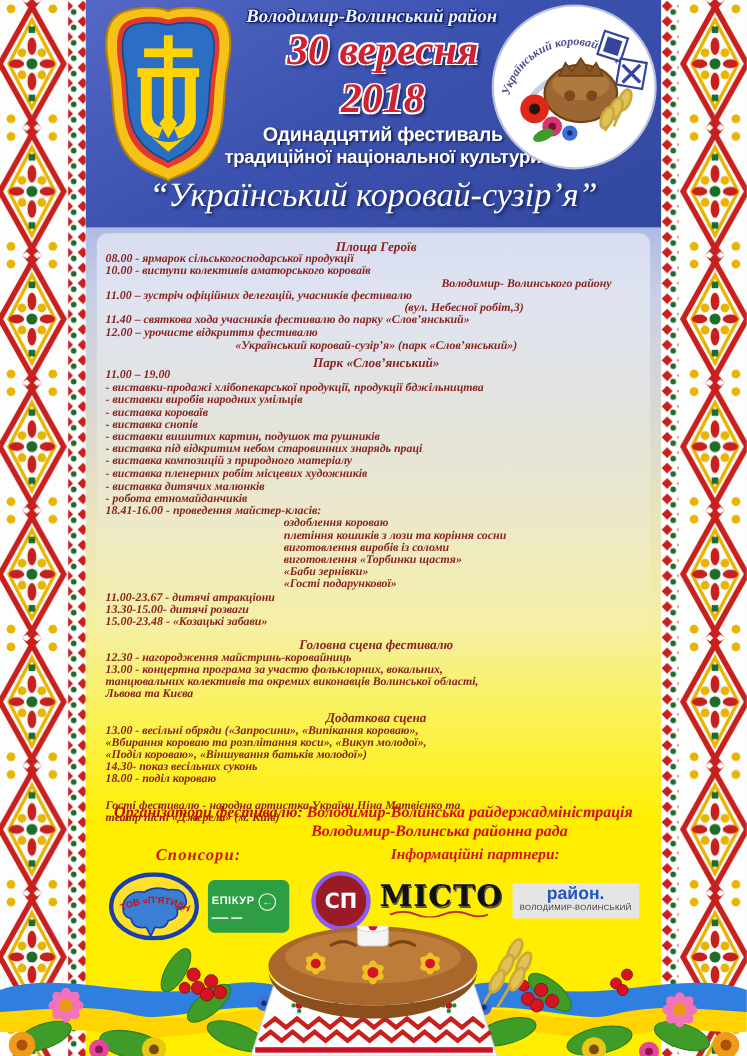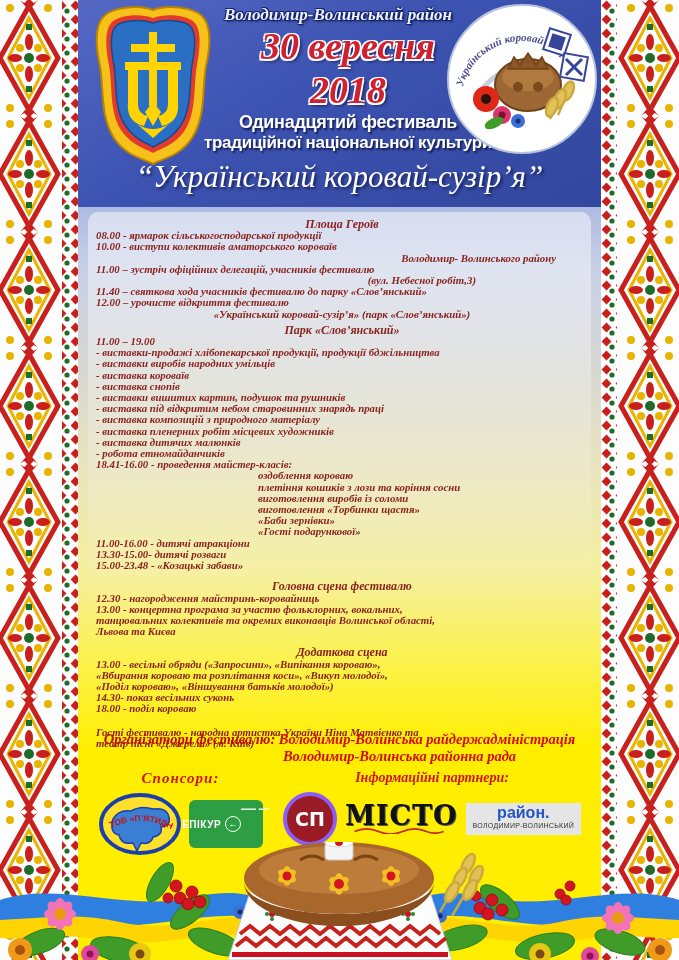--- a/index.html
+++ b/index.html
@@ -266,7 +266,7 @@
       <div class="line indent">виготовлення «Торбинки щастя»</div>
       <div class="line indent">«Баби зернівки»</div>
       <div class="line indent">«Гості подарункової»</div>
-      <div class="line left">11.00-16.00 - дитячі атракціони</div>
+      <div class="line left">11.00-23.67 - дитячі атракціони</div>
       <div class="line left">13.30-15.00- дитячі розваги</div>
       <div class="line left">15.00-23.48 - «Козацькі забави»</div>
       <div class="sec-title gap">Головна сцена фестивалю</div>

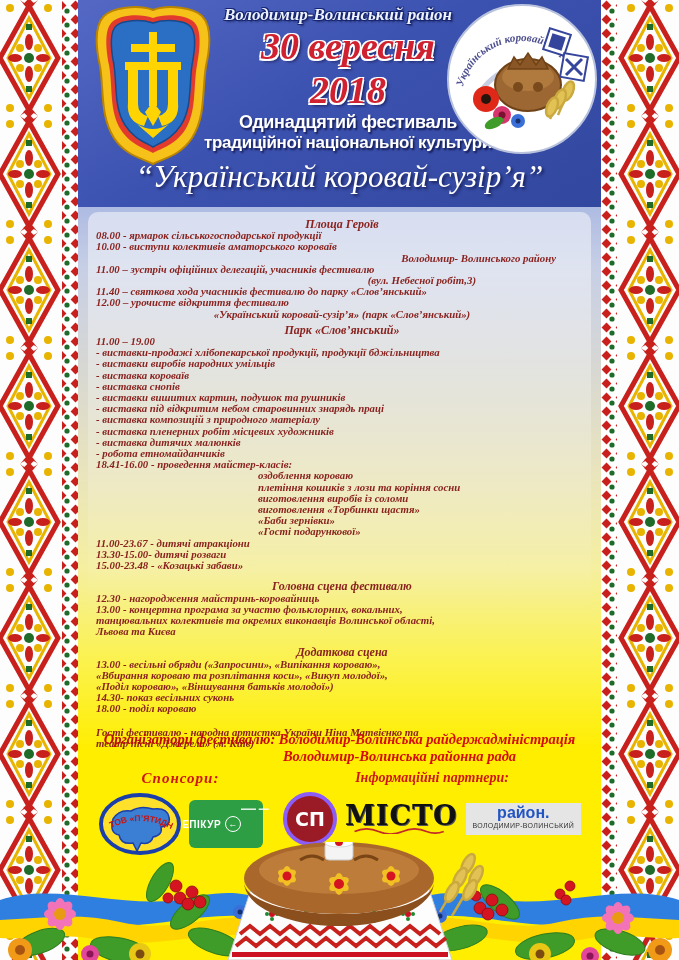--- a/index.html
+++ b/index.html
@@ -57,7 +57,7 @@
   .ip-label{text-align:center;color:#cf1616;font-style:italic;font-weight:bold;font-size:14px;}
   .logo-row{display:flex;align-items:center;justify-content:center;margin-top:6px;gap:8px;}
   .logo-epikur{width:74px;height:48px;background:#2d9e44;border-radius:6px;color:#fff;
-      font-family:"Liberation Sans",sans-serif;display:flex;flex-direction:row;justify-content:center;padding:2px 4px;box-sizing:border-box;}
+      font-family:"Liberation Sans",sans-serif;display:flex;flex-direction:column;justify-content:center;padding:2px 4px;box-sizing:border-box;}
   .logo-epikur .row1{display:flex;align-items:center;gap:4px;font-weight:bold;font-size:10px;letter-spacing:.5px;}
   .logo-epikur .arrow{width:14px;height:14px;border:1.5px solid #fff;border-radius:50%;display:flex;align-items:center;justify-content:center;font-size:9px;}
   .logo-sp{width:46px;height:46px;border-radius:50%;background:#9a1b25;color:#fff;display:flex;align-items:center;justify-content:center;

